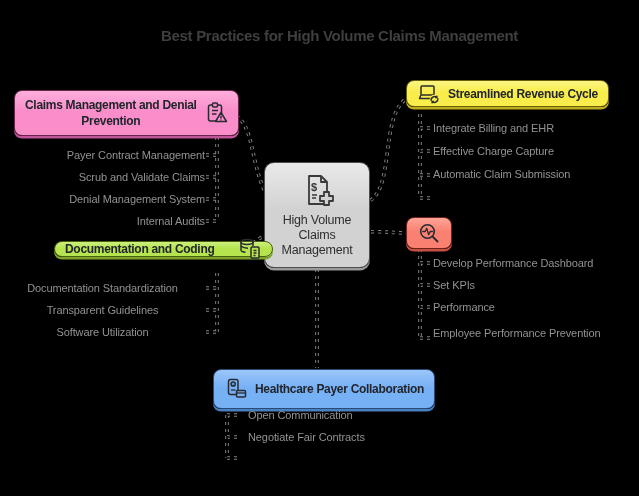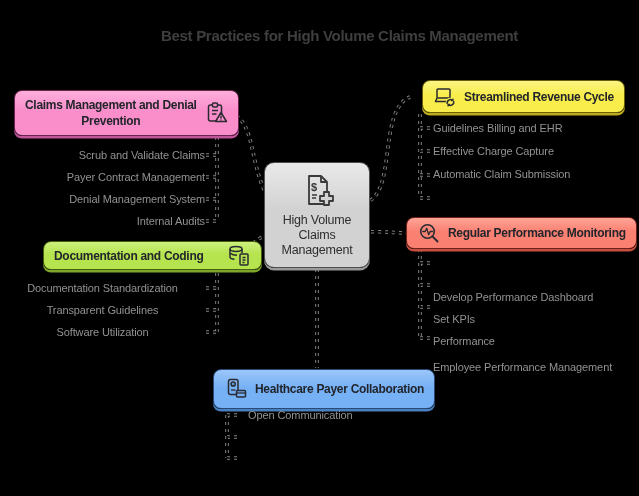--- a/index.html
+++ b/index.html
@@ -39,7 +39,7 @@
   .node-pink{left:14px;top:90px;height:46px;}
   .node-pink .nlabel{white-space:pre-line;text-align:center;line-height:16px;}
   .node-green{left:43px;top:241px;height:29px;gap:24px;}
-  .node-yellow{left:422px;top:80px;height:33px;}
+  .node-yellow{left:406px;top:80px;height:27px;}
   .node-red{left:406px;top:217px;height:32px;}
   .node-blue{left:213px;top:369px;height:40px;}
   .node-center{

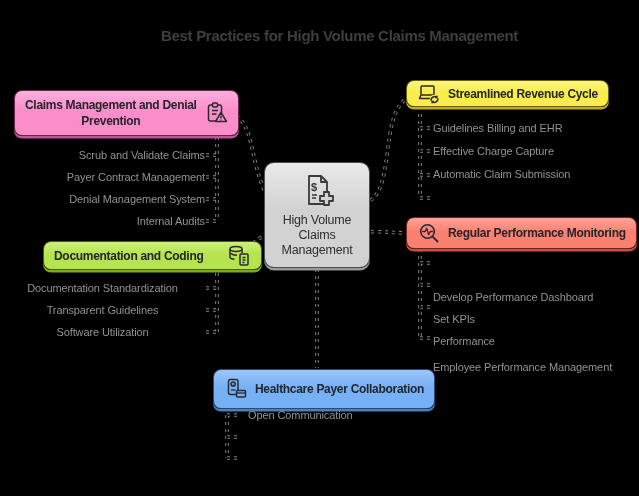--- a/index.html
+++ b/index.html
@@ -176,7 +176,7 @@
     <span class="nlabel">Streamlined Revenue Cycle</span>
   </div>
   <div class="items items-yellow">
-    <div class="item">Guidelines Billing and EHR</div>
+    <div class="item">Integrate Billing and EHR</div>
     <div class="item">Effective Charge Capture</div>
     <div class="item">Automatic Claim Submission</div>
   </div>

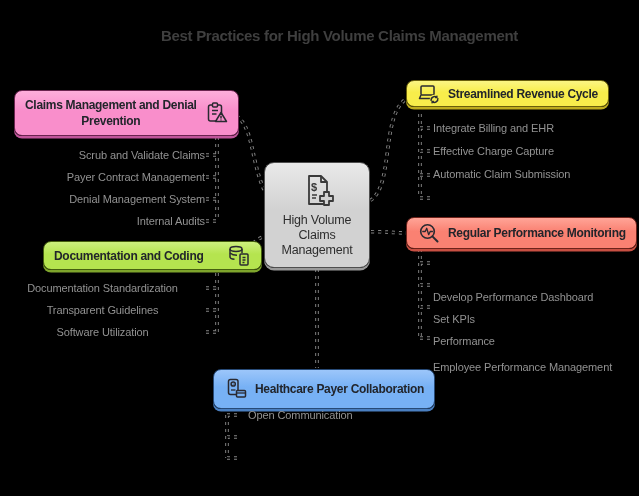--- a/index.html
+++ b/index.html
@@ -139,8 +139,8 @@
     </span>
   </div>
   <div class="items items-right items-pink">
+    <div class="item">Payer Contract Management</div>
     <div class="item">Scrub and Validate Claims</div>
-    <div class="item">Payer Contract Management</div>
     <div class="item">Denial Management System</div>
     <div class="item">Internal Audits</div>
   </div>

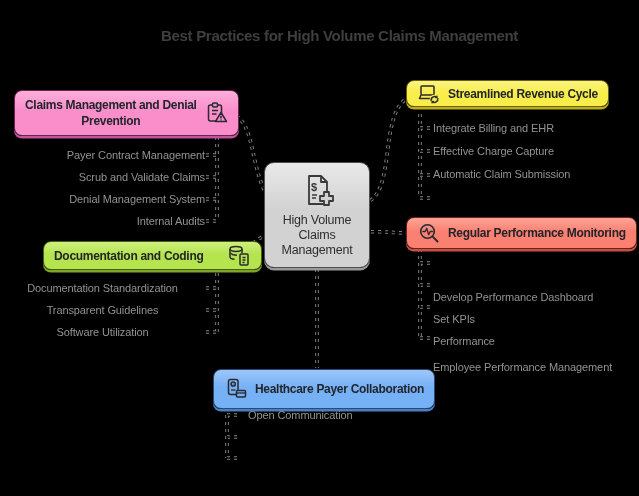--- a/index.html
+++ b/index.html
@@ -189,7 +189,6 @@
         <path d="M5.8 10.5 h2.4 l1.5 -3.2 2 6.4 1.5 -3.2 h2.2" stroke-width="1.3"></path>
       </svg>
     </span>
-    <span class="nlabel">Regular Performance Monitoring</span>
   </div>
   <div class="items items-red">
     <div class="item">Develop Performance Dashboard</div>

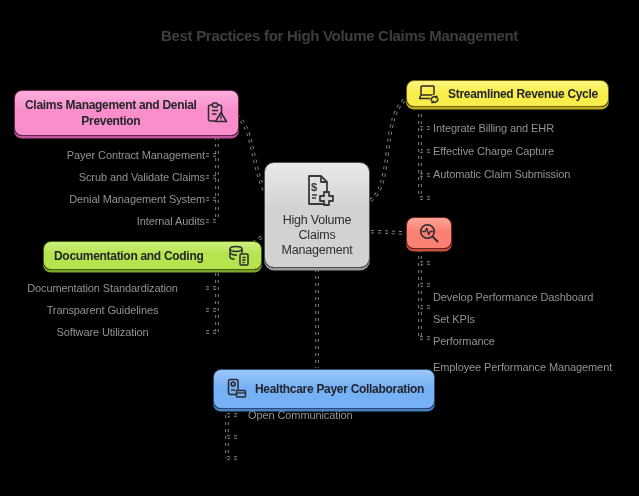--- a/index.html
+++ b/index.html
@@ -38,7 +38,7 @@
   .gray  {--fill:#d2d2d2;--hi:#e9e9e9;--bd:#4f4f4f;--sh:#9a9a9a;}
   .node-pink{left:14px;top:90px;height:46px;}
   .node-pink .nlabel{white-space:pre-line;text-align:center;line-height:16px;}
-  .node-green{left:43px;top:241px;height:29px;gap:24px;}
+  .node-green{left:54px;top:241px;height:16px;gap:24px;}
   .node-yellow{left:406px;top:80px;height:27px;}
   .node-red{left:406px;top:217px;height:32px;}
   .node-blue{left:213px;top:369px;height:40px;}

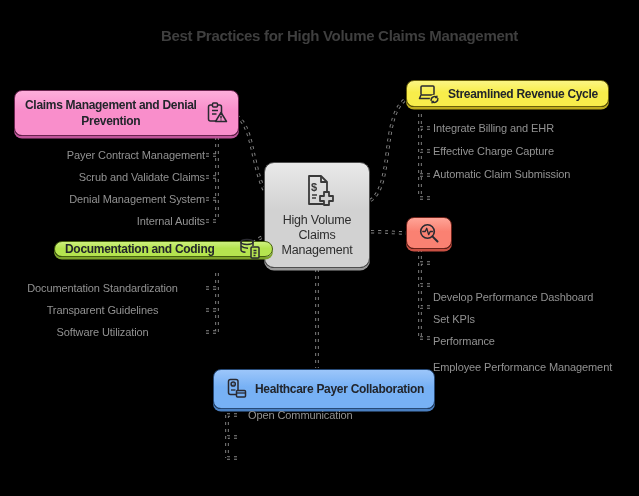--- a/index.html
+++ b/index.html
@@ -58,7 +58,7 @@
   .items-green{left:0;top:277px;width:205px;text-align:center;}
   .items-yellow{left:433px;top:117px;width:200px;}
   .items-yellow .item{height:23px;line-height:23px;}
-  .items-red {left:433px;top:252px;width:200px;margin-top:34px;}
+  .items-red {left:433px;top:252px;width:200px;}
   .items-blue{left:248px;top:404px;width:195px;}
   .item-wrap2{
     width:150px;margin-top:4px;text-align:center;white-space:pre-line;

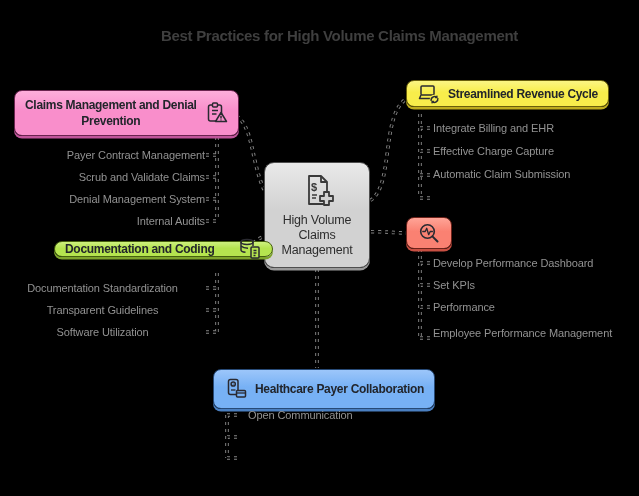--- a/index.html
+++ b/index.html
@@ -195,7 +195,7 @@
     <div class="item">Set KPIs</div>
     <div class="item">Performance</div>
     <div class="item item-wrap2">Employee Performance
-Management</div>
+Prevention</div>
   </div>
 
   <div class="node blue node-blue">

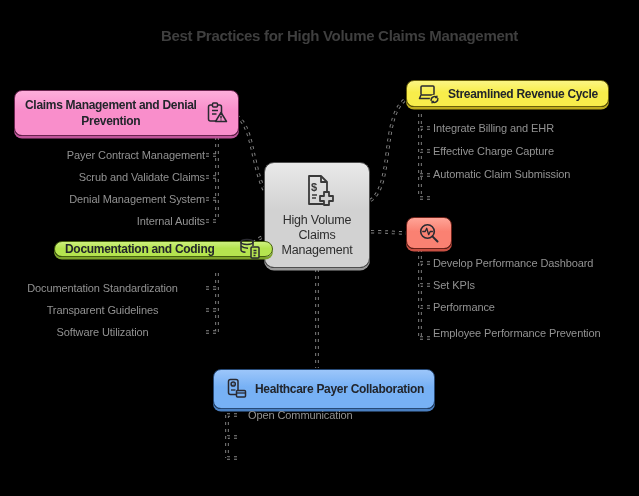--- a/index.html
+++ b/index.html
@@ -213,6 +213,7 @@
   </div>
   <div class="items items-blue">
     <div class="item">Open Communication</div>
+    <div class="item">Negotiate Fair Contracts</div>
   </div>
 
 </div>

